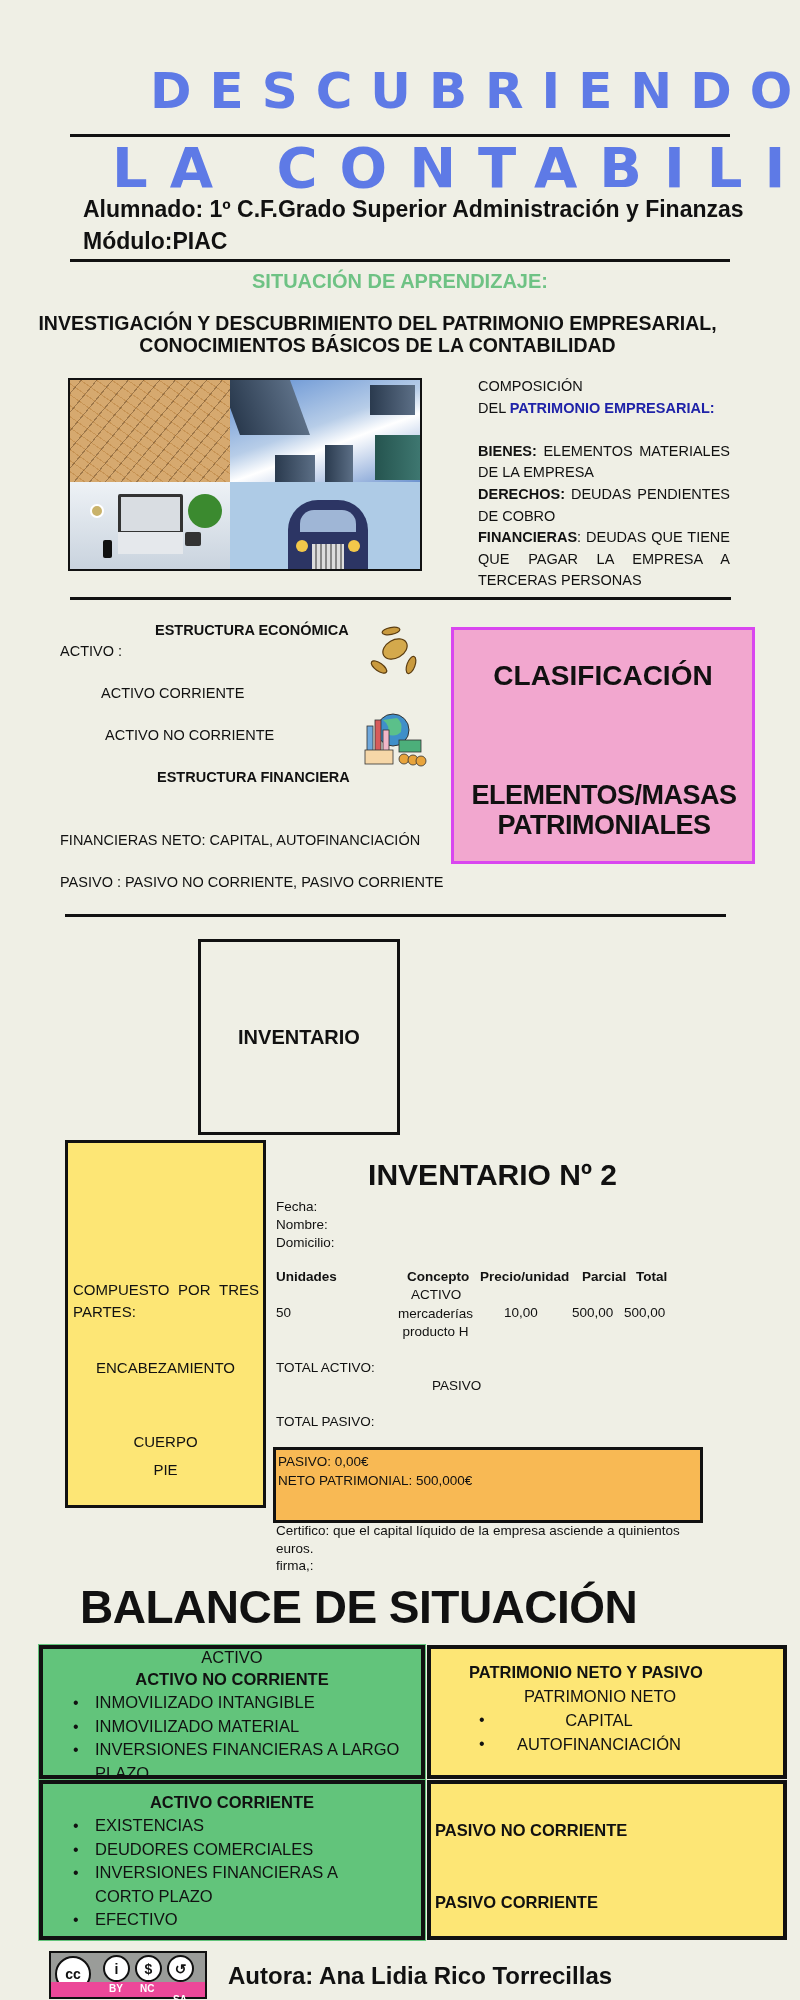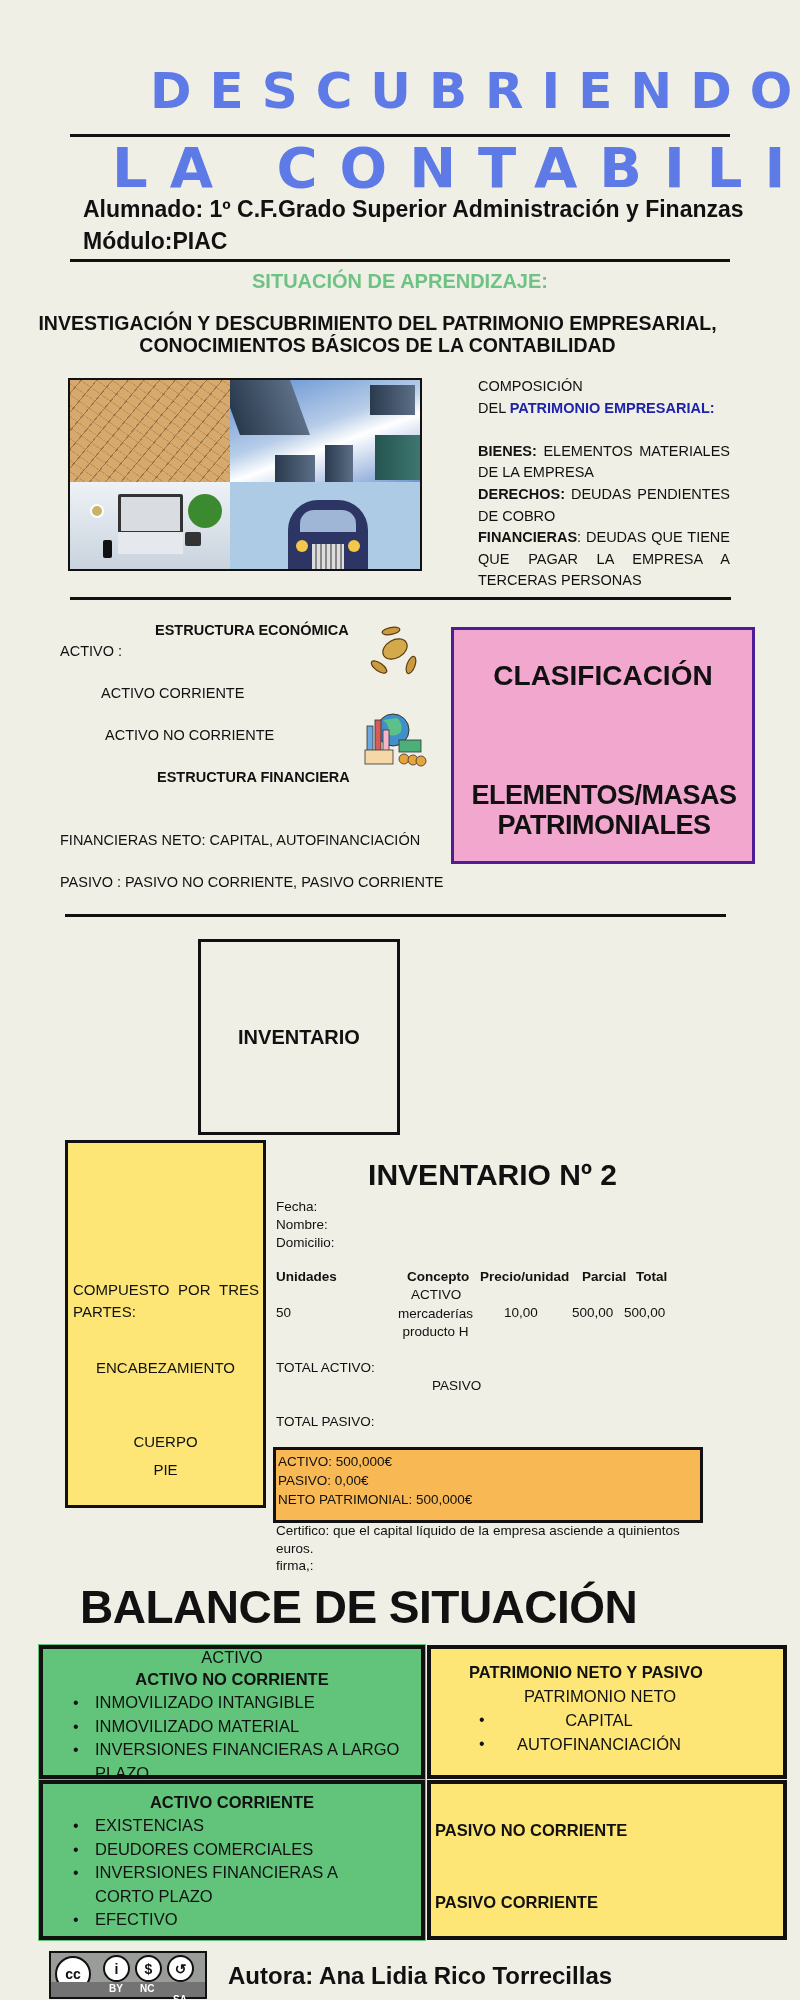--- a/index.html
+++ b/index.html
@@ -41,7 +41,7 @@
     .estr { font-size: 14.5px; white-space: nowrap; }
     .estr-b { font-weight: bold; font-size: 14.5px; white-space: nowrap; }
 
-    .pink-box { left: 451px; top: 627px; width: 304px; height: 237px; background: #f2a7cf; border: 3px solid #4c1d95; }
+    .pink-box { left: 451px; top: 627px; width: 304px; height: 237px; background: #f2a7cf; border: 3px solid #d946ef; }
     .pink-1 { position:absolute; left:0; width:100%; top: 30px; text-align:center; font-weight:bold; font-size: 28px; }
     .pink-2 { position:absolute; left:-3px; width:306px; top: 150px; text-align:center; font-weight:bold; font-size: 27px; line-height: 30px; letter-spacing: -0.5px; }
 

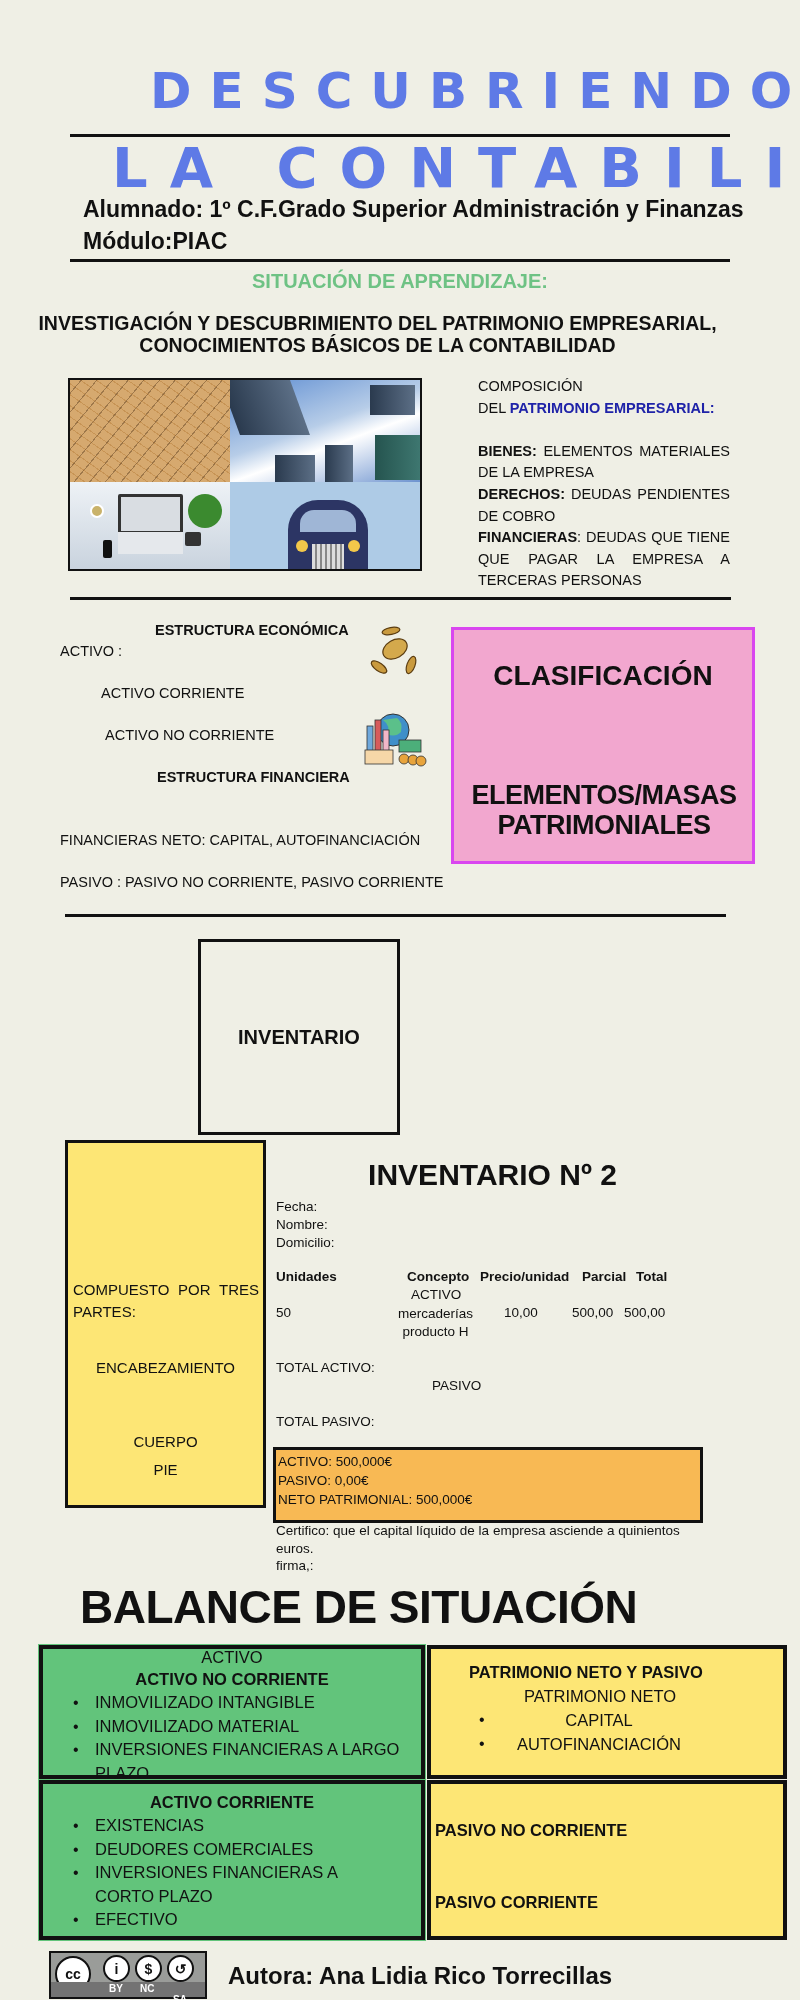--- a/index.html
+++ b/index.html
@@ -201,7 +201,6 @@
 <div class="abs inv-line" style="left:276px; top:1414px;">TOTAL PASIVO:</div>
 
 <div class="abs orange-box">
-  <div>ACTIVO: 500,000€</div>
   <div>PASIVO: 0,00€</div>
   <div>NETO PATRIMONIAL: 500,000€</div>
 </div>

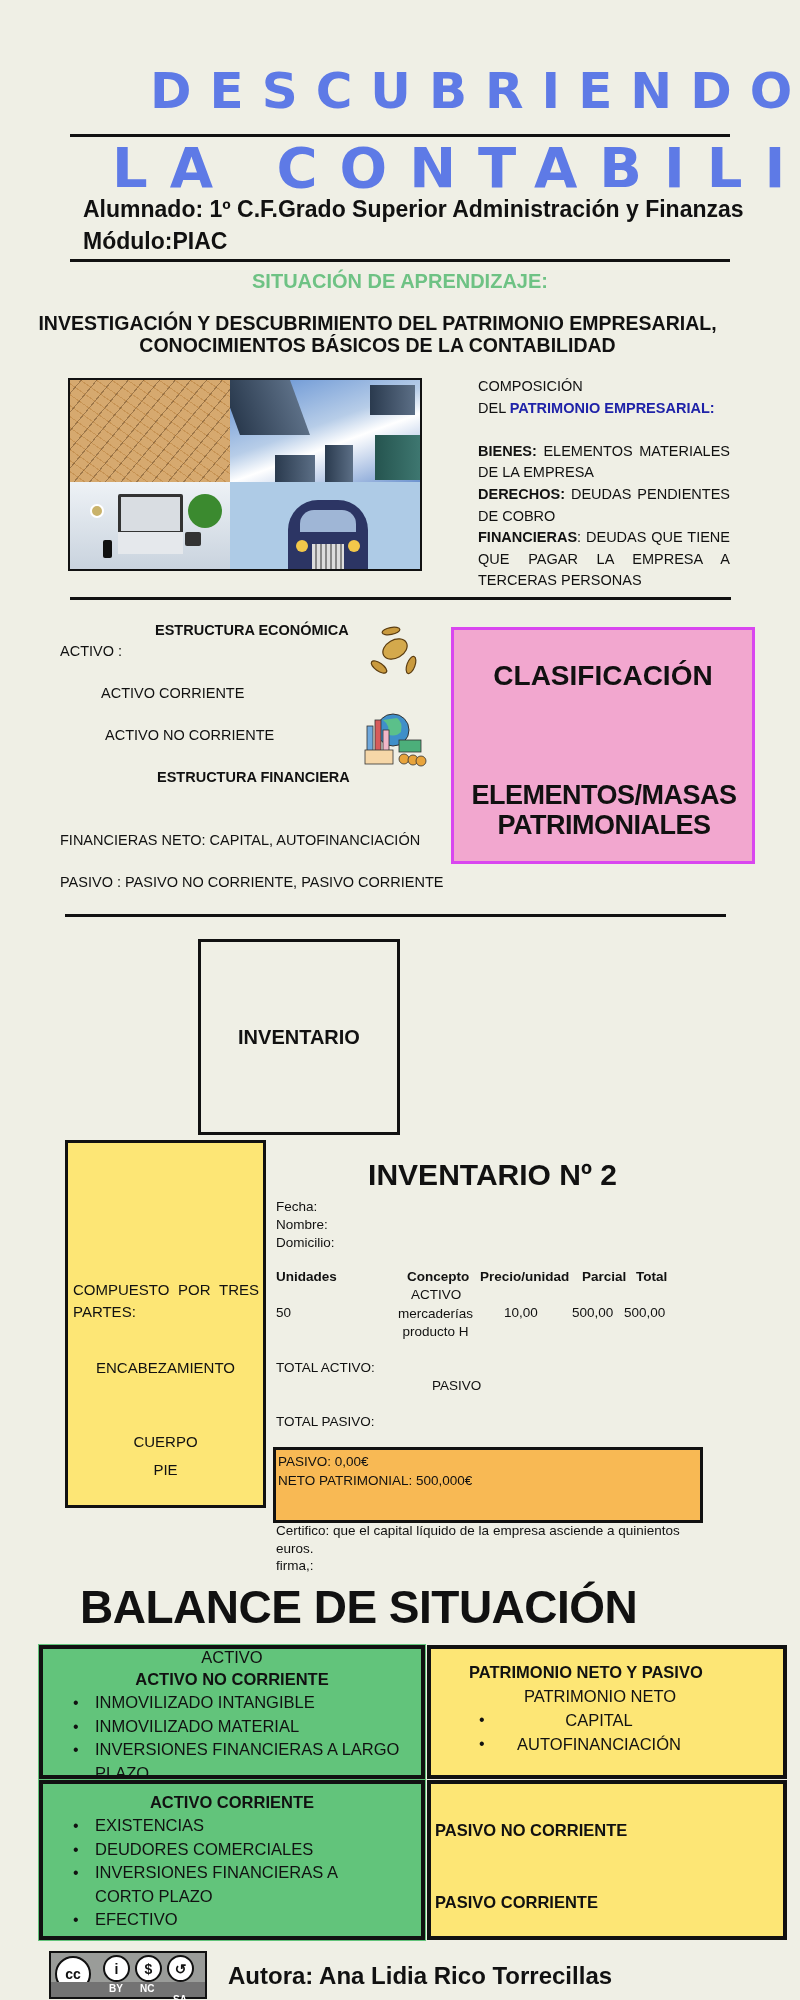--- a/index.html
+++ b/index.html
@@ -65,7 +65,7 @@
 
     .footer-name { left: 228px; top: 1962px; font-weight: bold; font-size: 24px; white-space: nowrap; }
     .cc-badge { left: 49px; top: 1951px; width: 158px; height: 48px; background: #9a9c99; border: 2px solid #111; }
-    .cc-bot { position:absolute; left:0; bottom:0; width:100%; height:15px; background:#737373; color:#fff; font-size:10px; font-weight:bold; }
+    .cc-bot { position:absolute; left:0; bottom:0; width:100%; height:15px; background:#ec4899; color:#fff; font-size:10px; font-weight:bold; }
     .cc-circle { position:absolute; border-radius:50%; background:#fff; border:2px solid #111; display:flex; align-items:center; justify-content:center; font-weight:bold; color:#111; }
   </style>
 </head>

